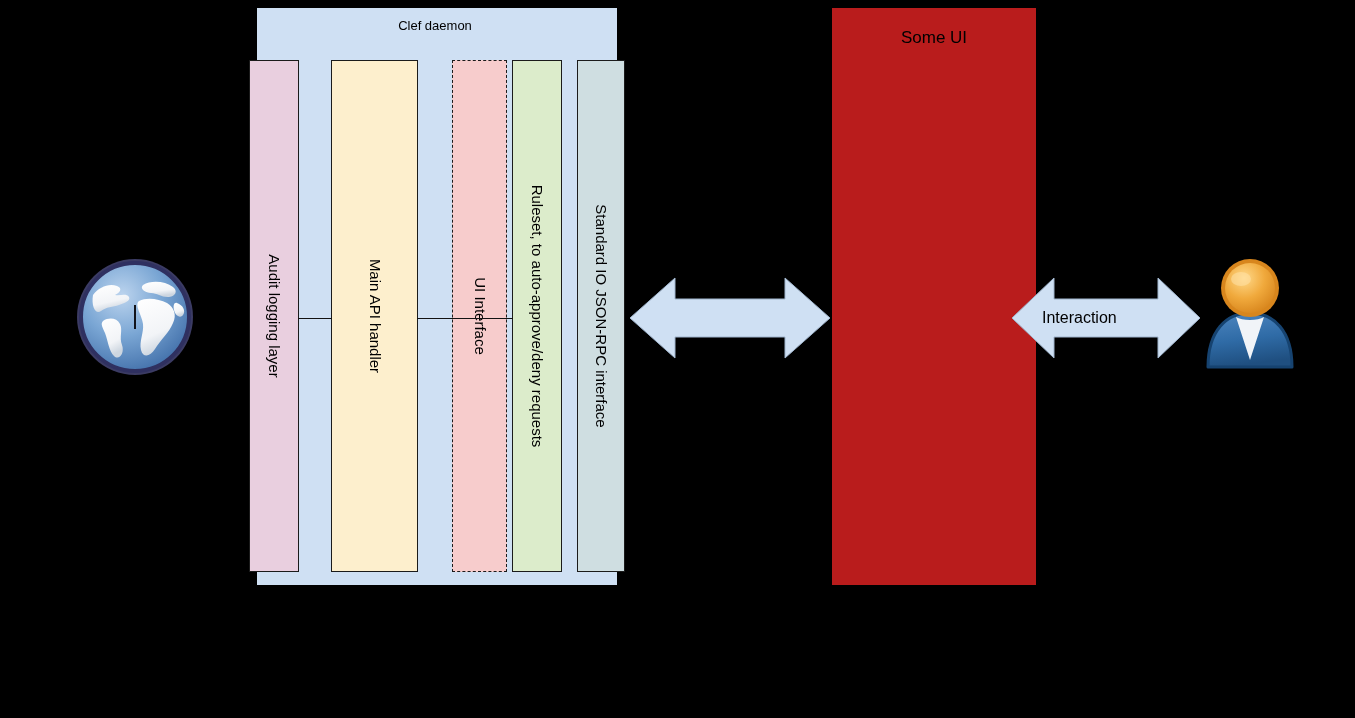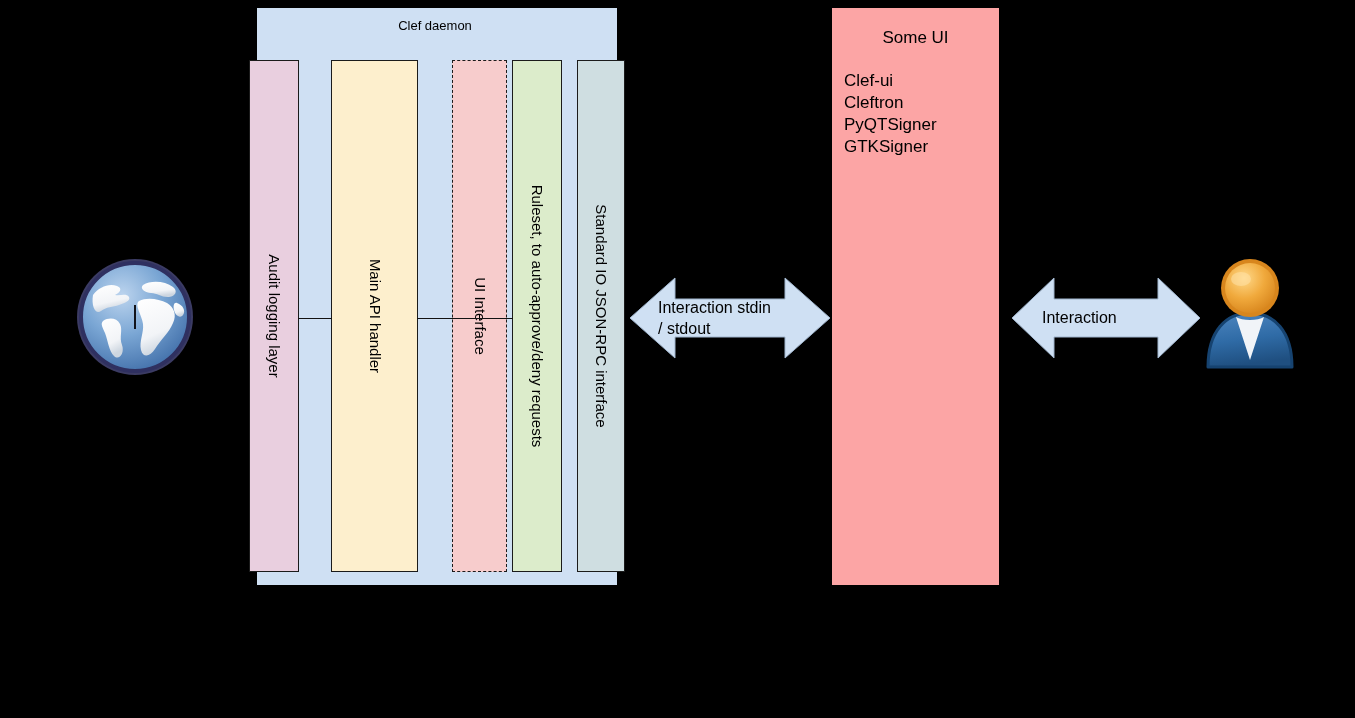--- a/index.html
+++ b/index.html
@@ -97,9 +97,9 @@
     position: absolute;
     left: 832px;
     top: 8px;
-    width: 167px;
+    width: 204px;
     height: 577px;
-    background: #fca5a5;
+    background: #b91c1c;
     box-sizing: border-box;
   }
   .ui-box-title {

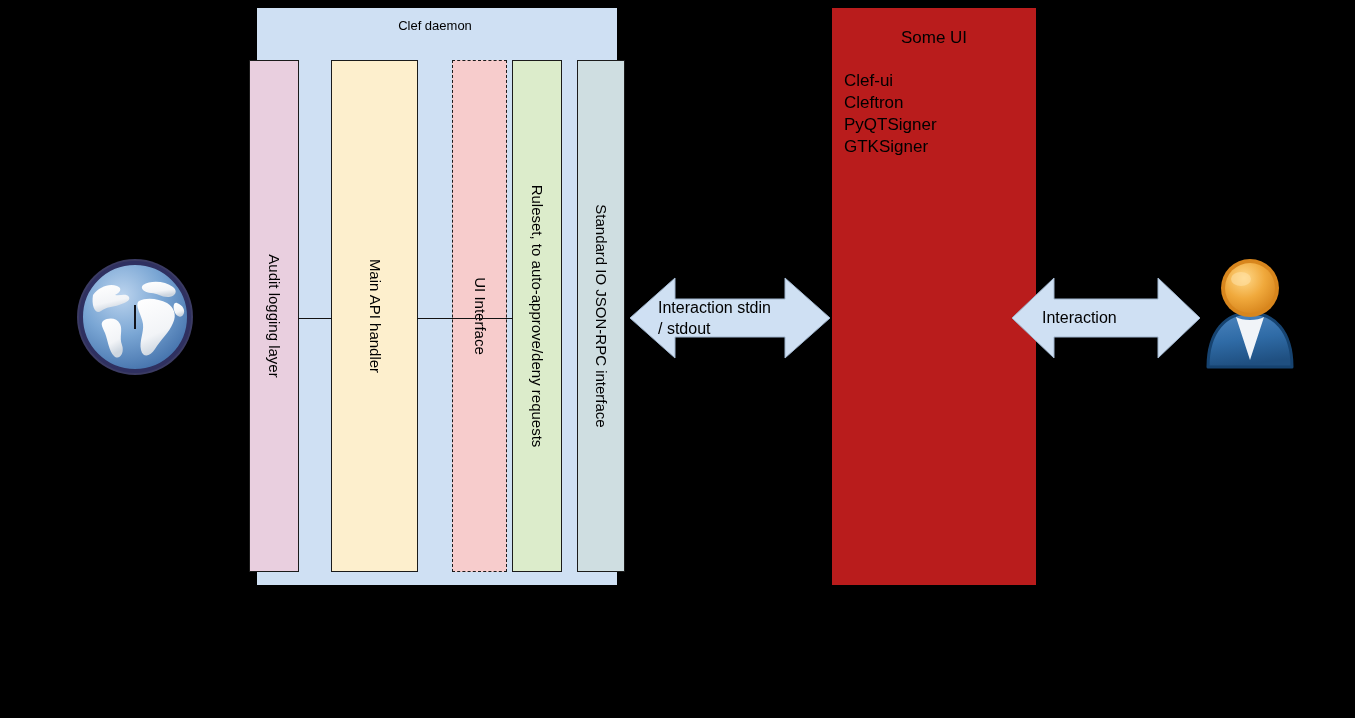--- a/index.html
+++ b/index.html
@@ -231,12 +231,6 @@
 
   <div class="ui-box">
     <div class="ui-box-title">Some UI</div>
-    <div class="ui-list">
-      <div>Clef-ui</div>
-      <div>Cleftron</div>
-      <div>PyQTSigner</div>
-      <div>GTKSigner</div>
-    </div>
   </div>
 
   <div class="arrow" id="arrow-user">

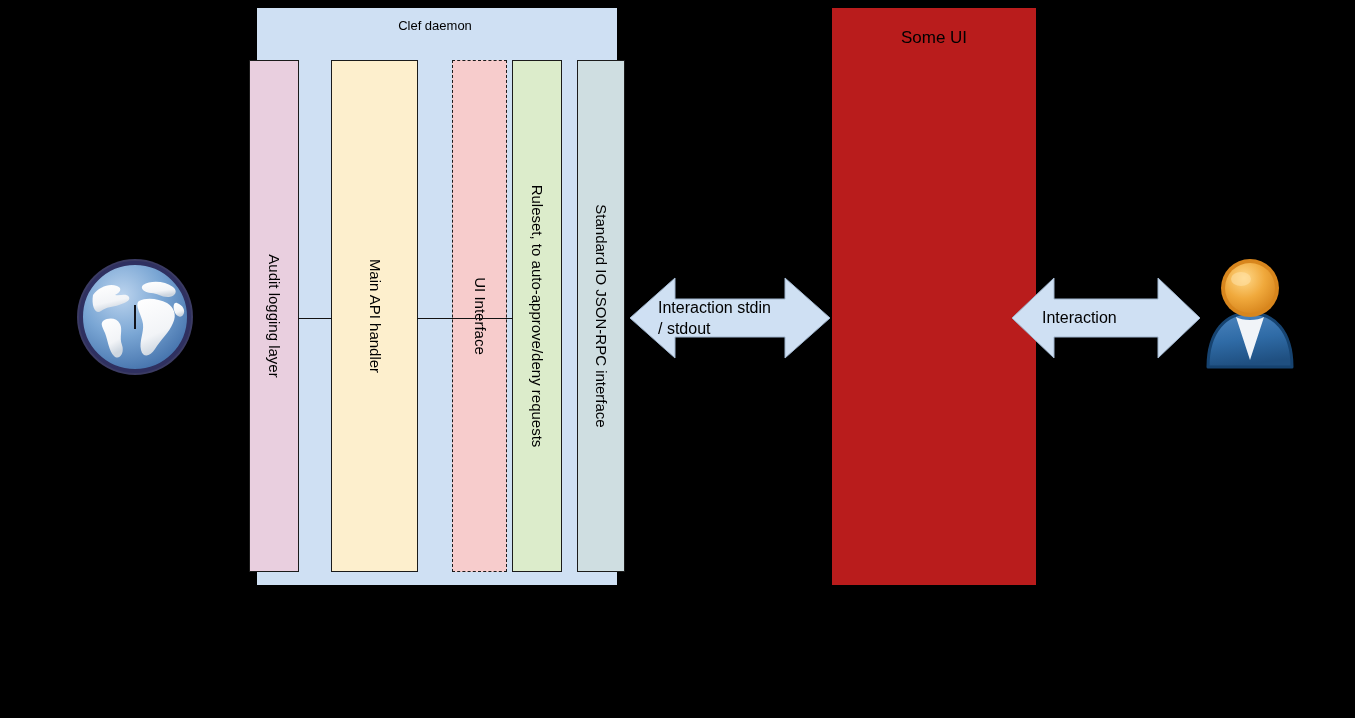--- a/index.html
+++ b/index.html
@@ -225,8 +225,6 @@
     <svg width="200" height="86" viewBox="0 0 200 86">
       <polygon points="0,43 45,3 45,24 155,24 155,3 200,43 155,83 155,62 45,62 45,83" fill="#cfe0f3" stroke="#9fb4cc" stroke-width="1"></polygon>
     </svg>
-    <div class="arrow-label">Interaction stdin
-/ stdout</div>
   </div>
 
   <div class="ui-box">

